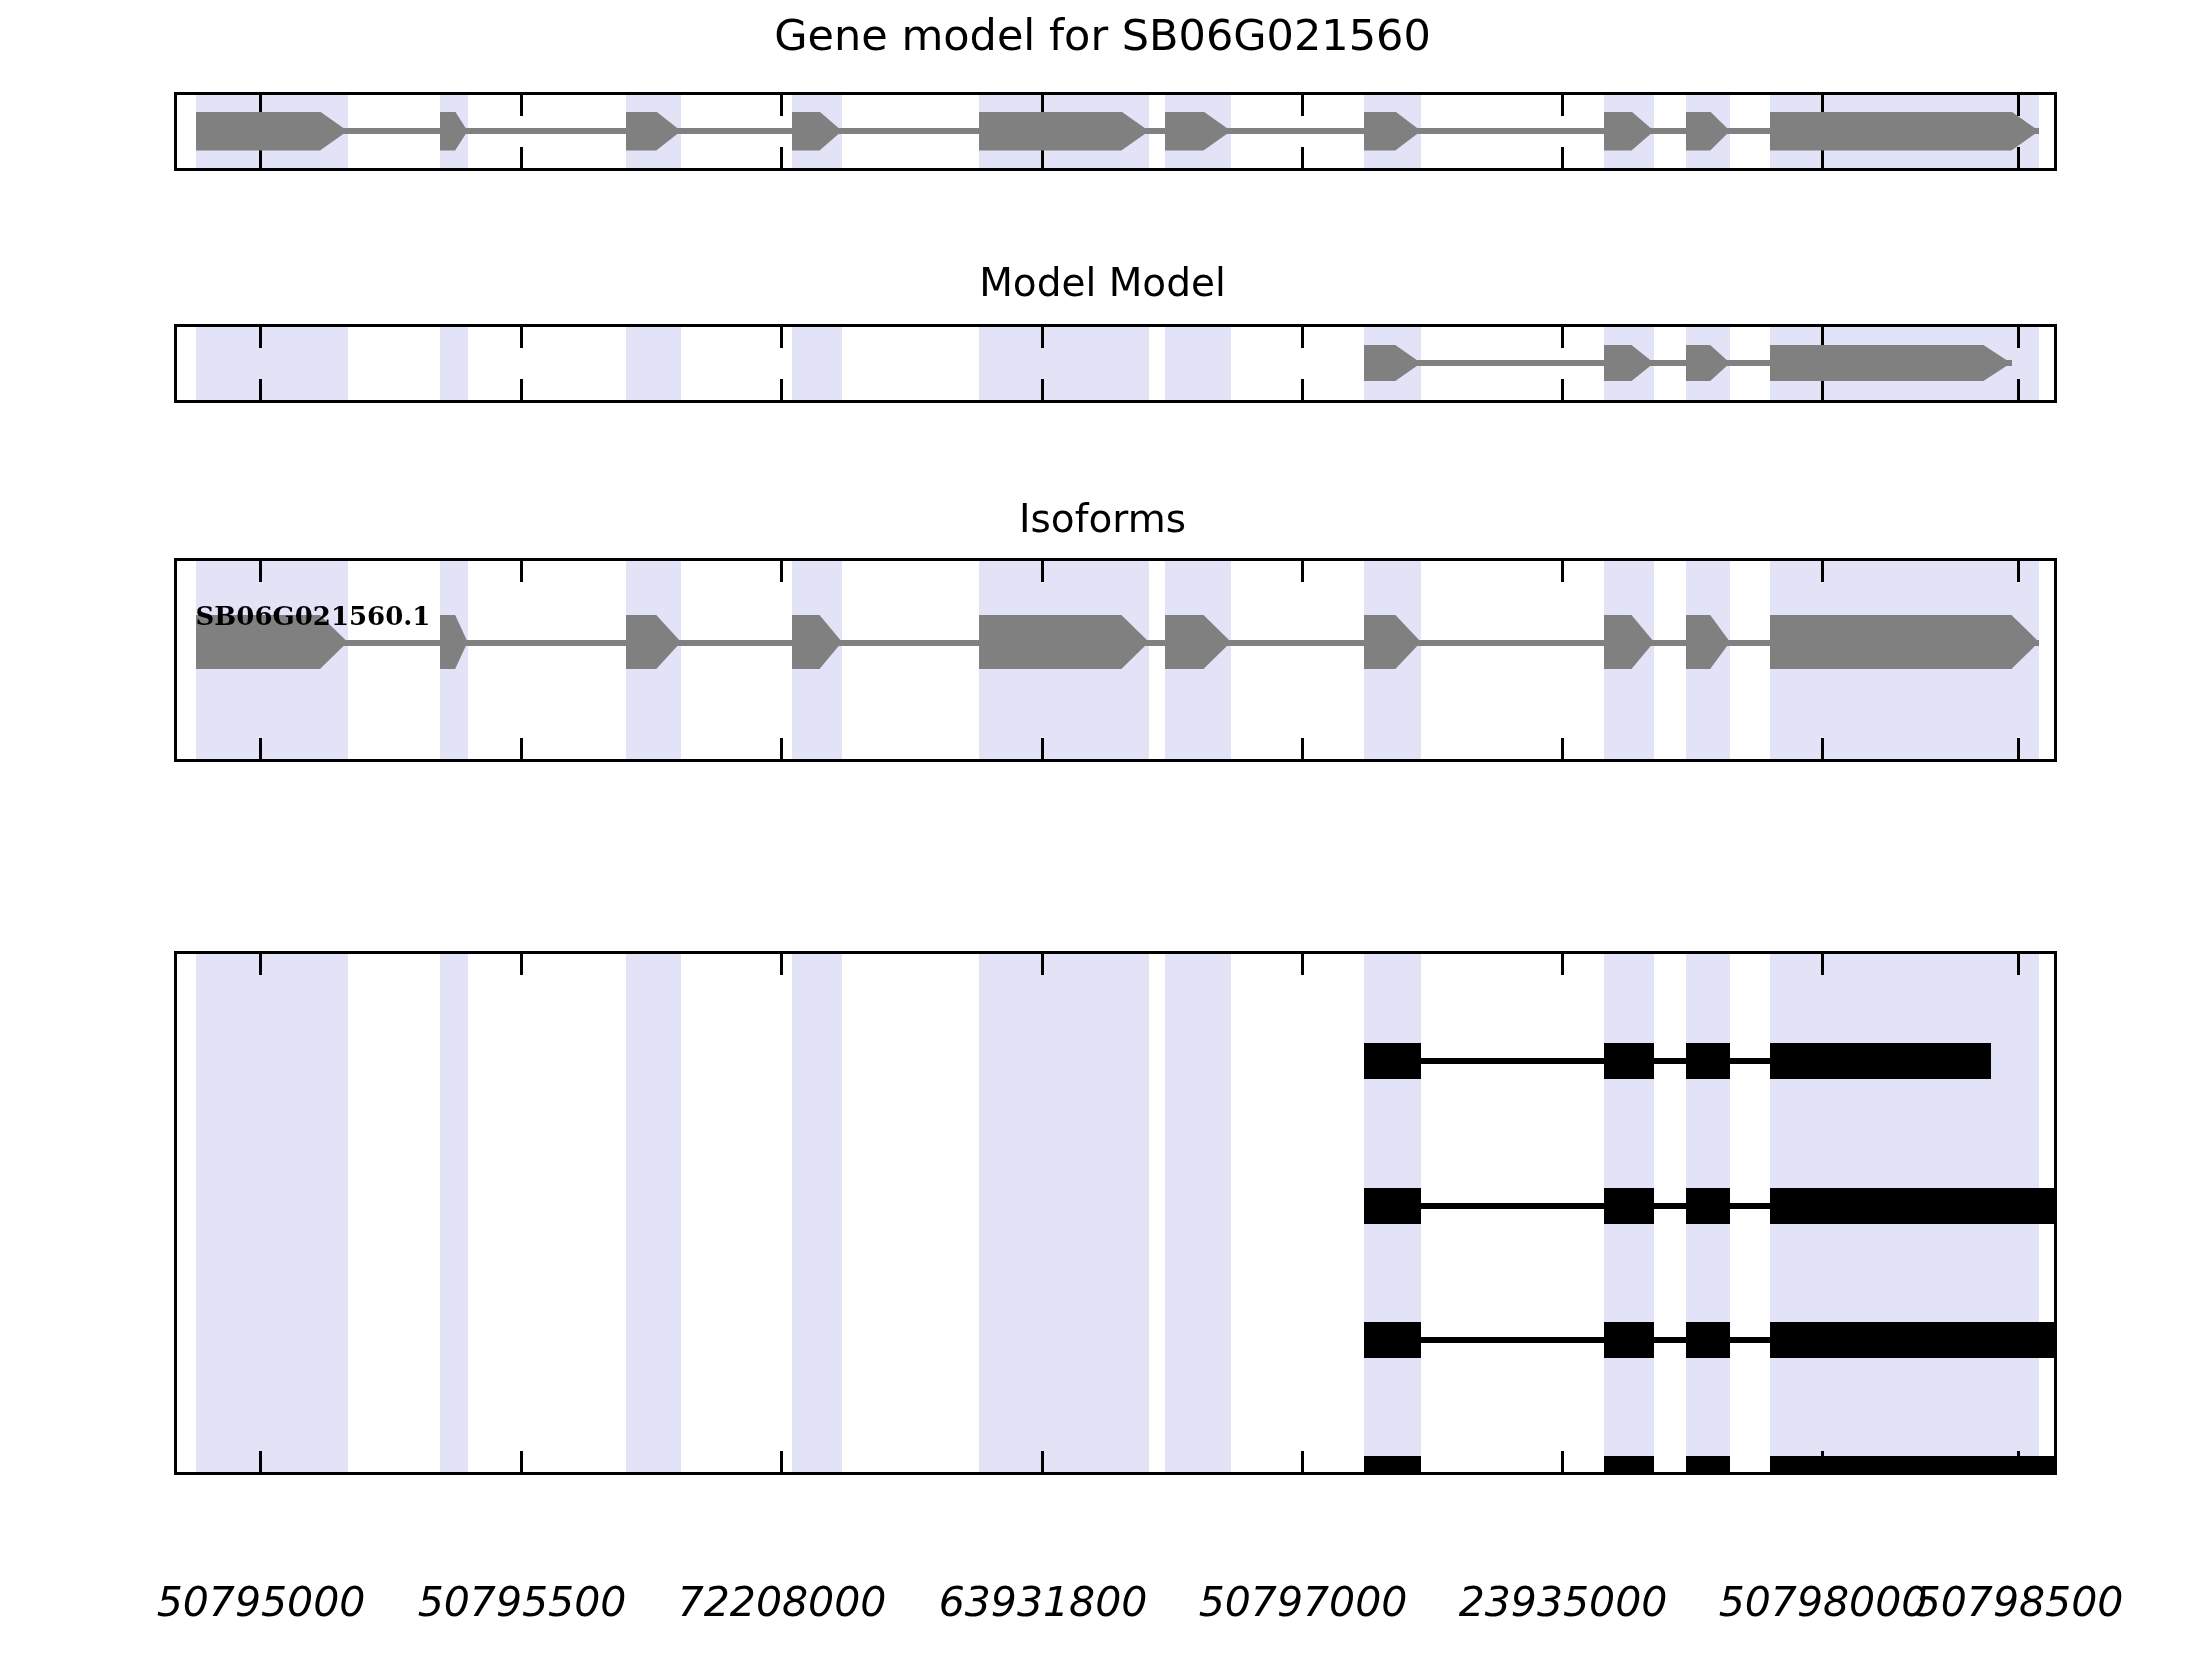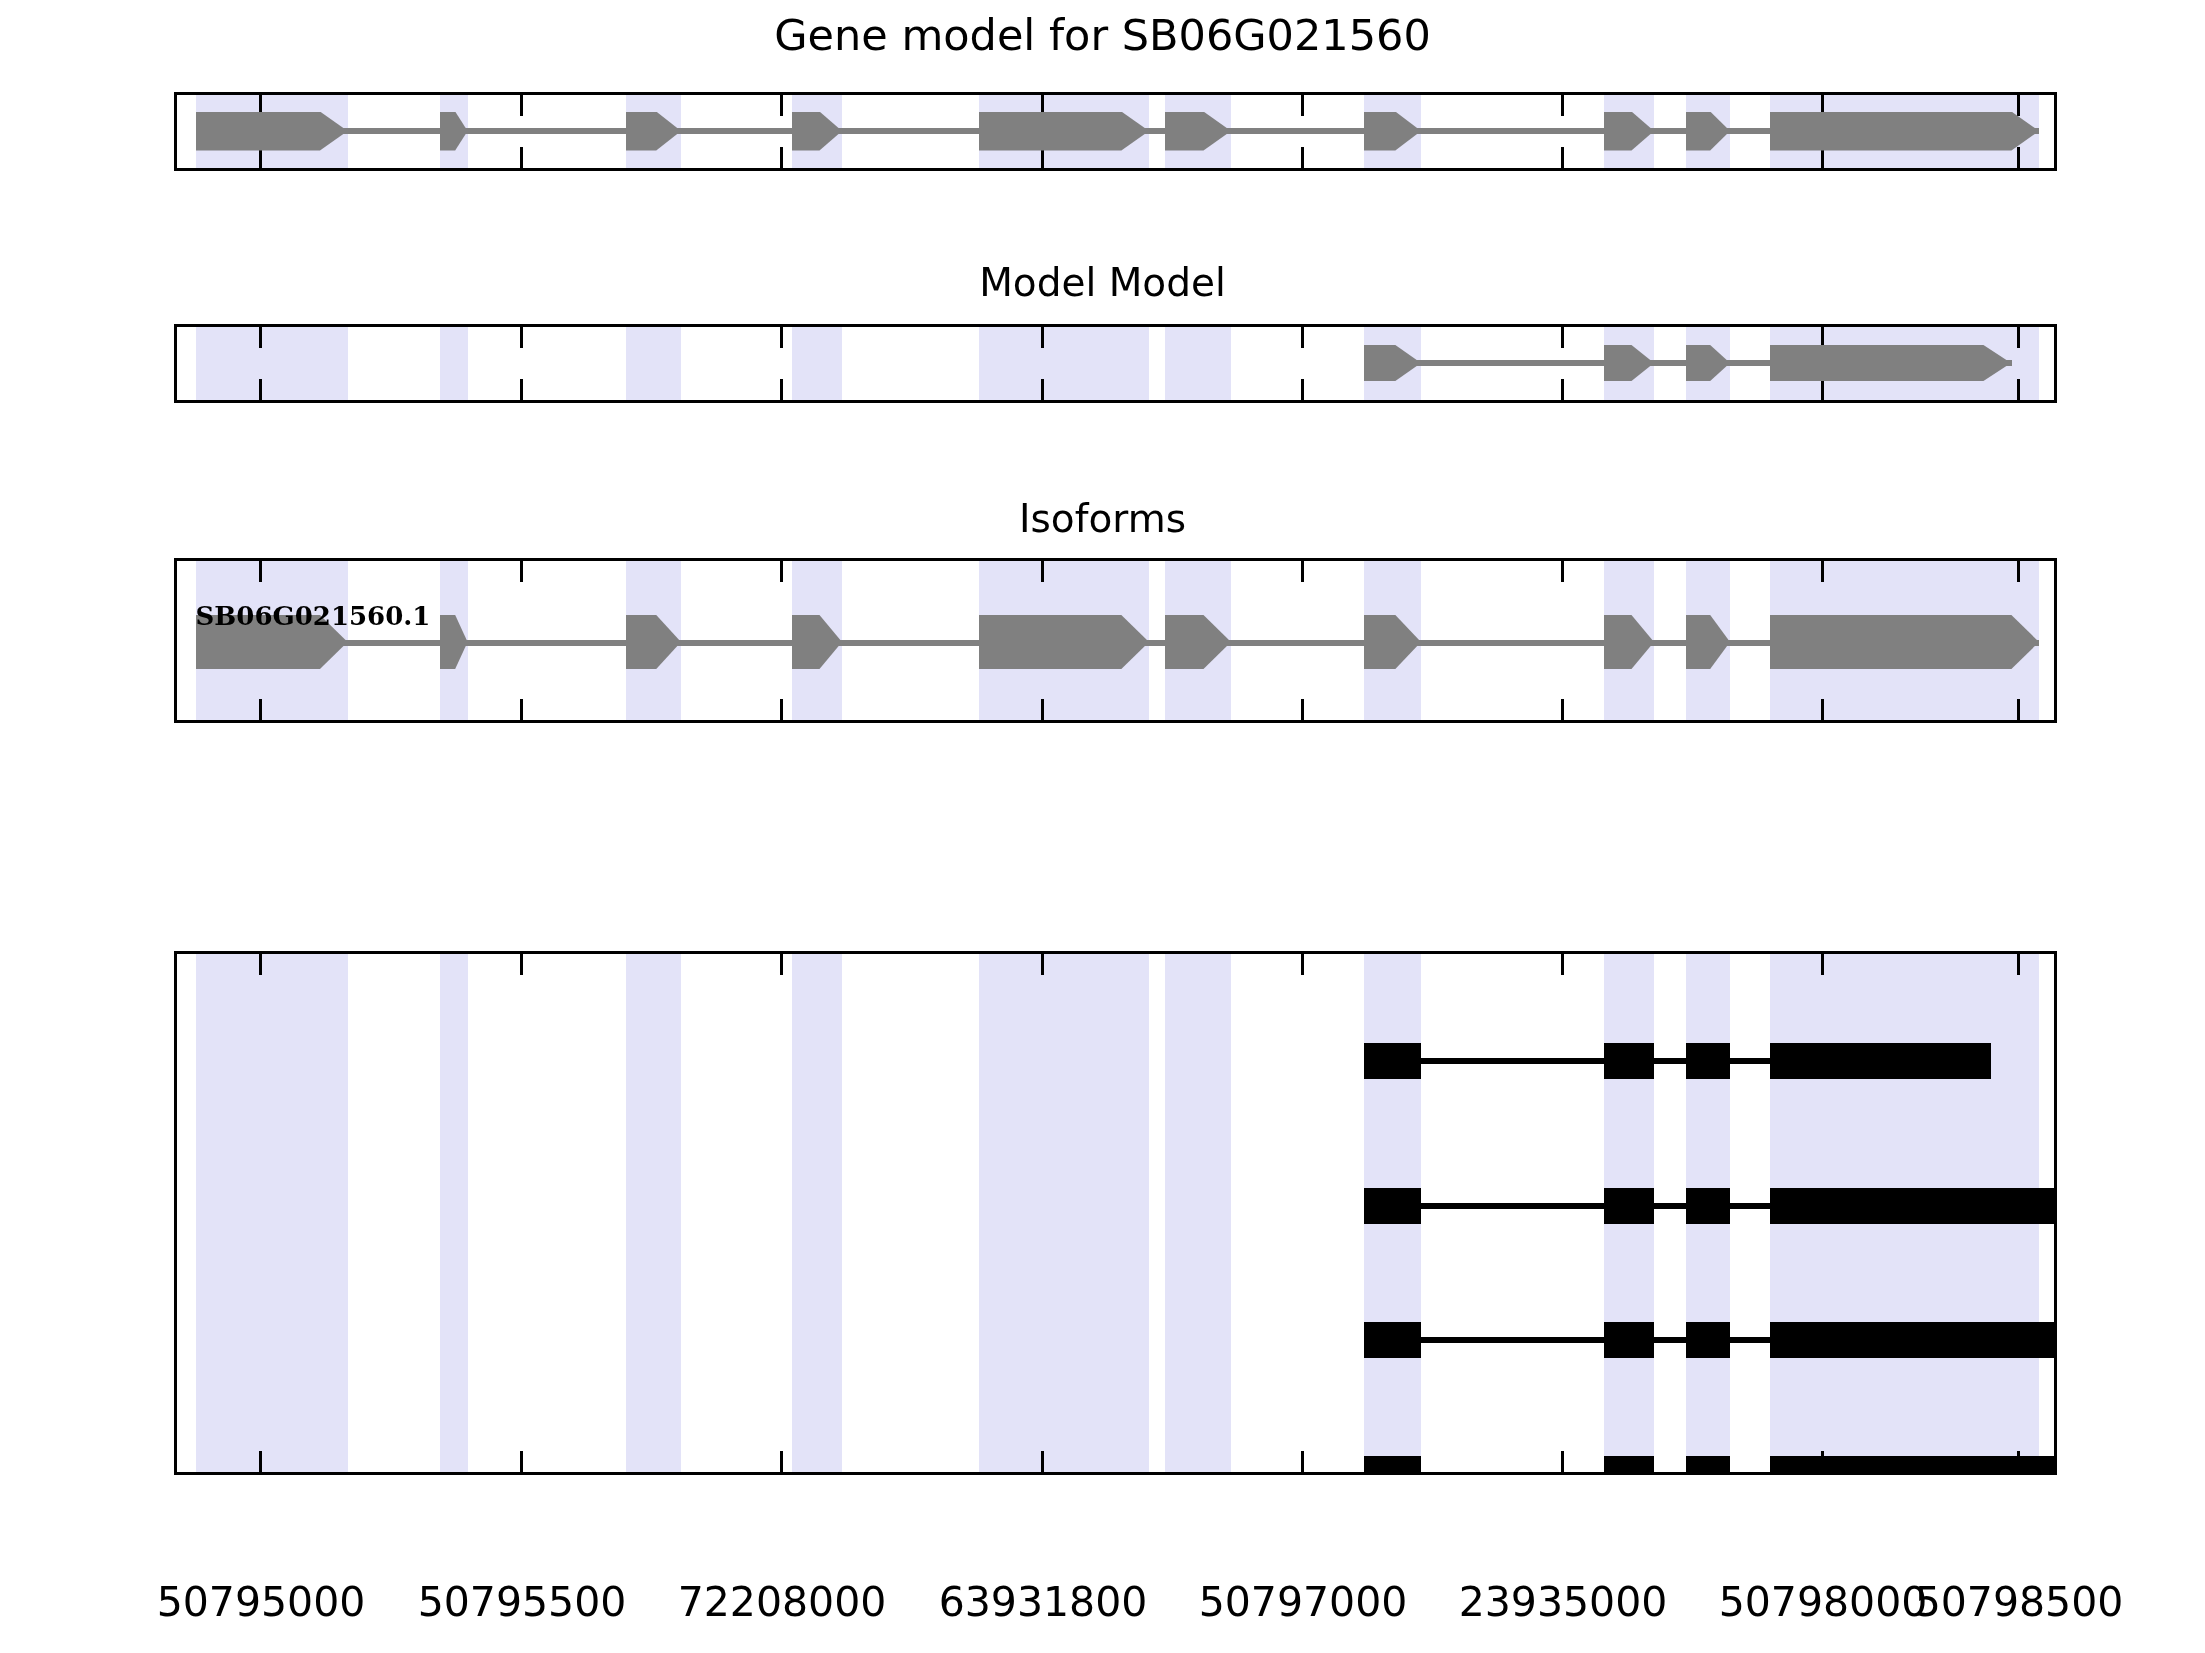--- a/index.html
+++ b/index.html
@@ -145,7 +145,7 @@
   </div>
 
   <div class="panel-title t-sub" style="top:496px;">Isoforms</div>
-  <div class="track" id="track-iso" style="left: 174px; top: 558px; width: 1883px; height: 165px;">
+  <div class="track" id="track-iso" style="left: 174px; top: 558px; width: 1883px; height: 204px;">
     <div class="plotarea" id="area-iso">
         <div class="hl" style="left: 18.6px; width: 152px; background: rgb(227, 227, 248);"></div>
         <div class="hl" style="left: 263px; width: 27.6px; background: rgb(227, 227, 248);"></div>

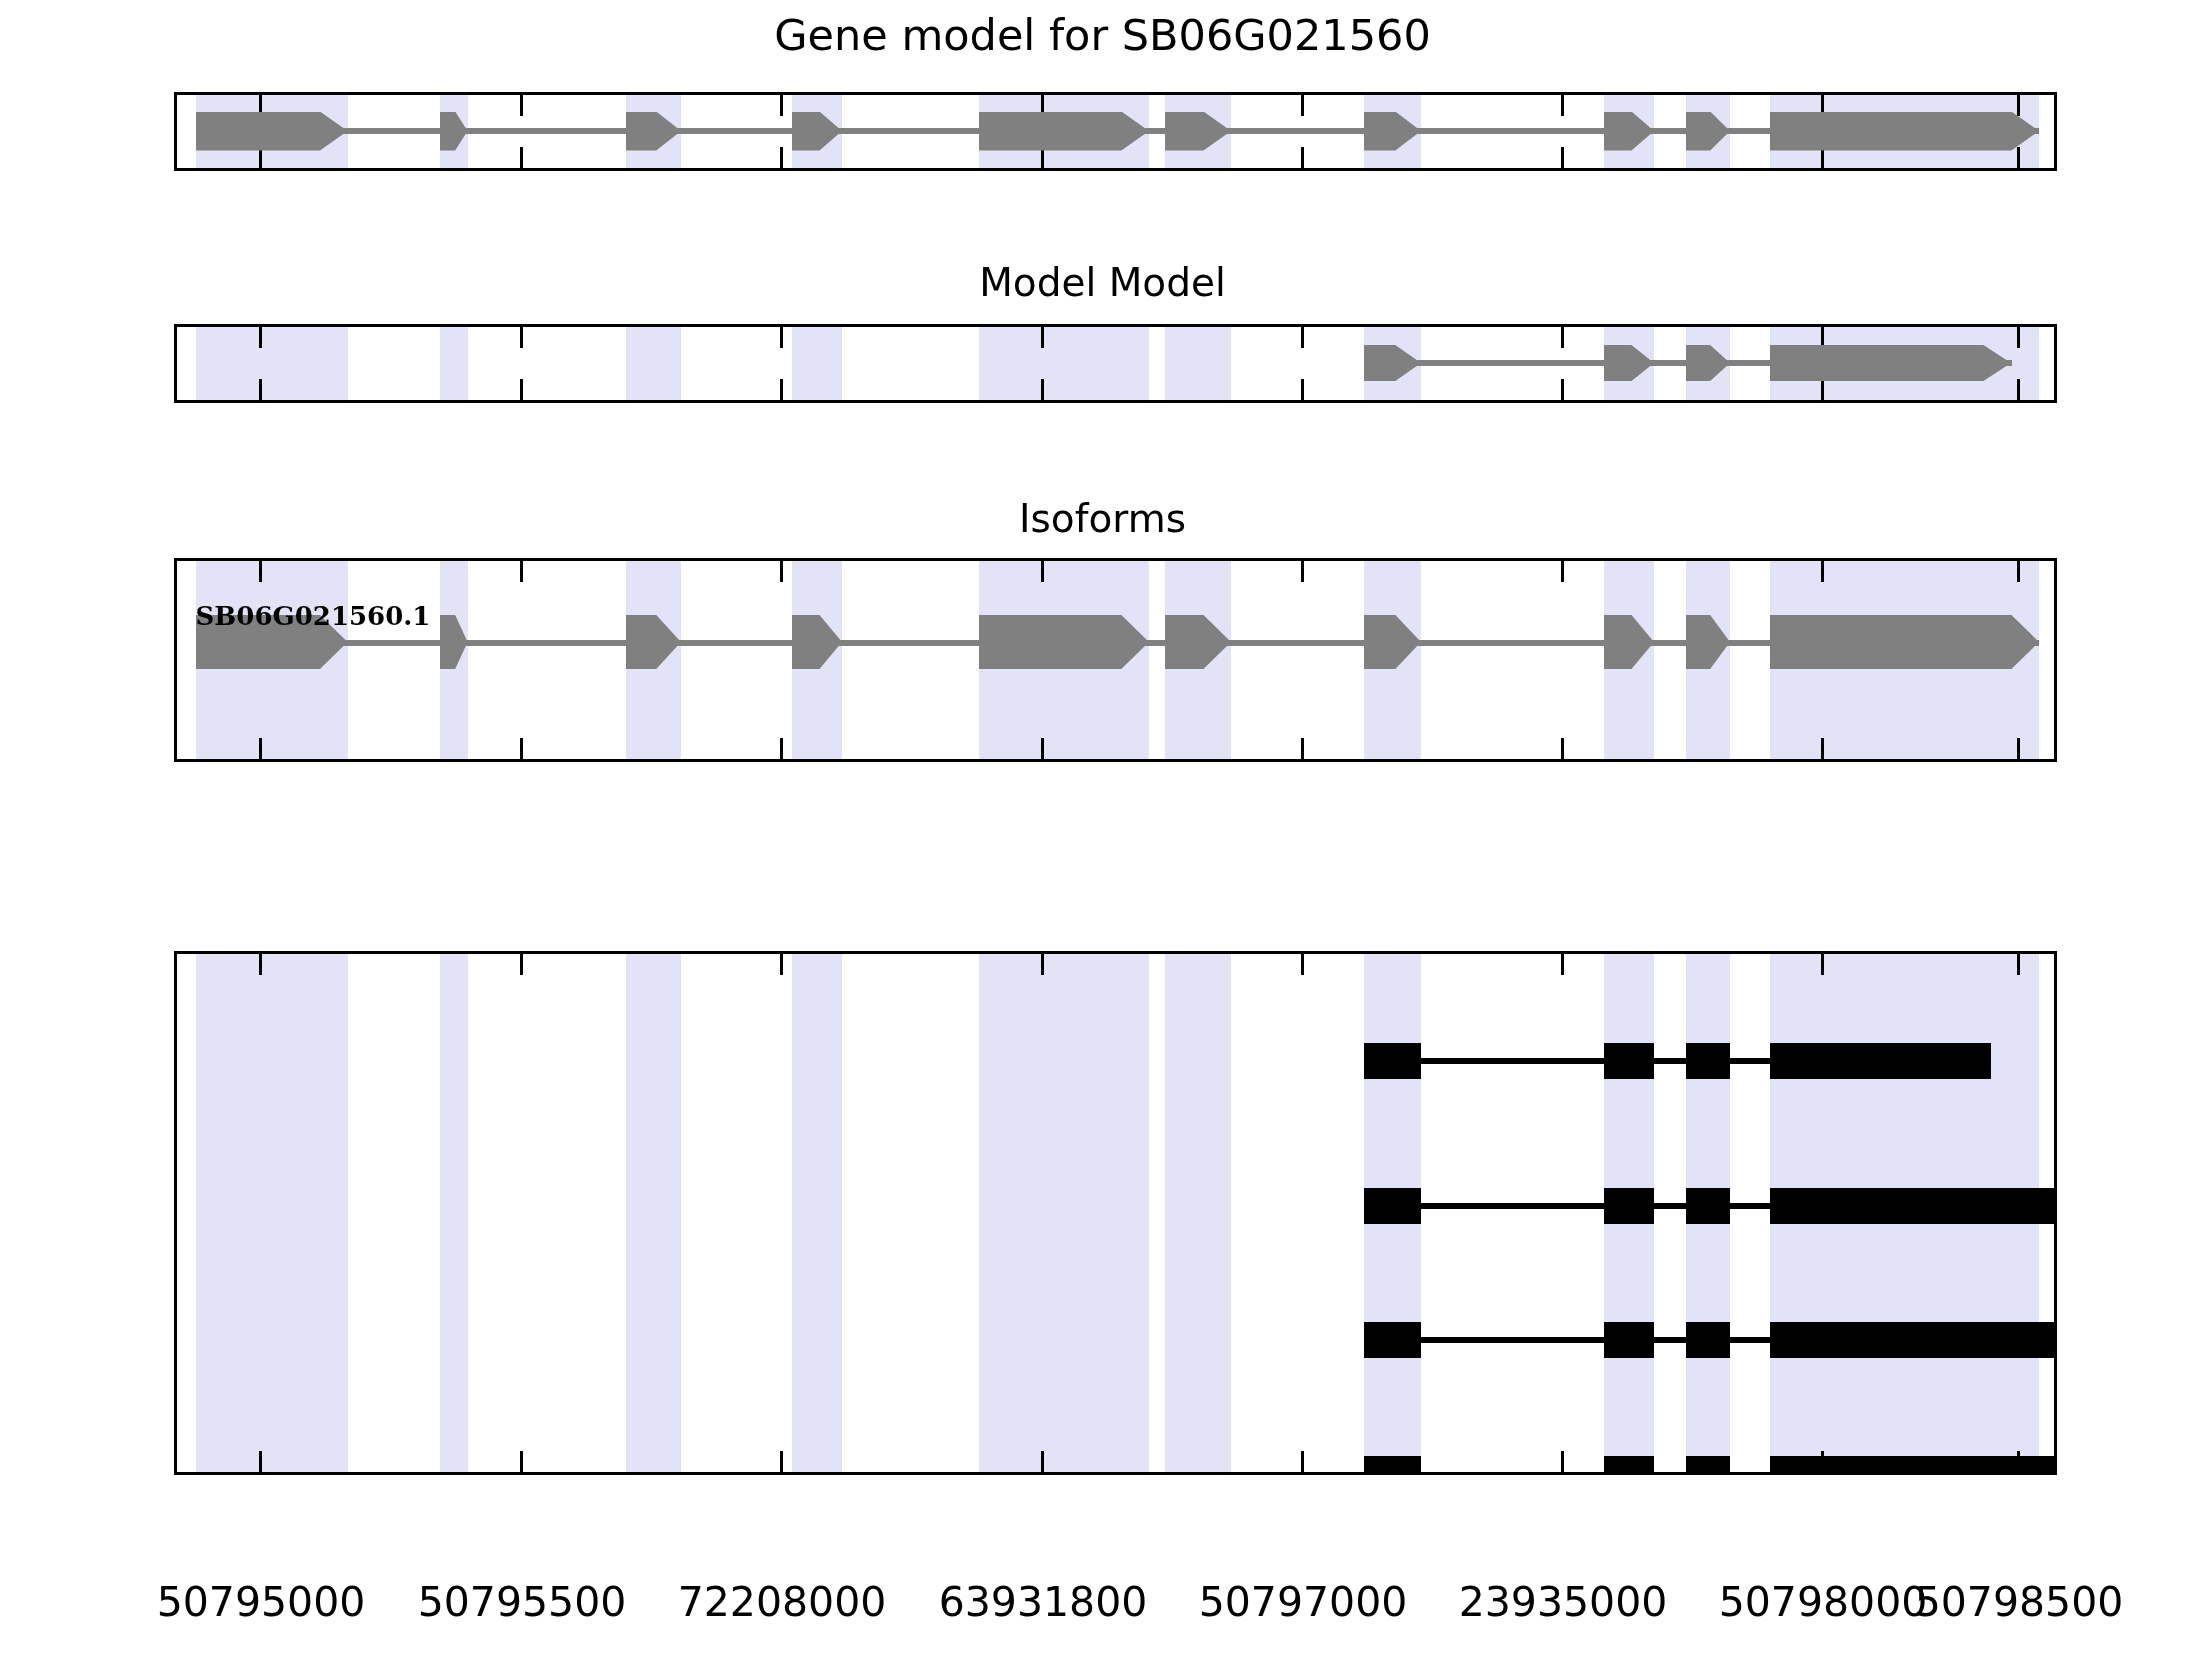--- a/index.html
+++ b/index.html
@@ -57,6 +57,7 @@
     text-align:center;
     transform:translateX(-50%);
     white-space:nowrap;
+    font-style:italic;
   }
 </style>
 </head>

